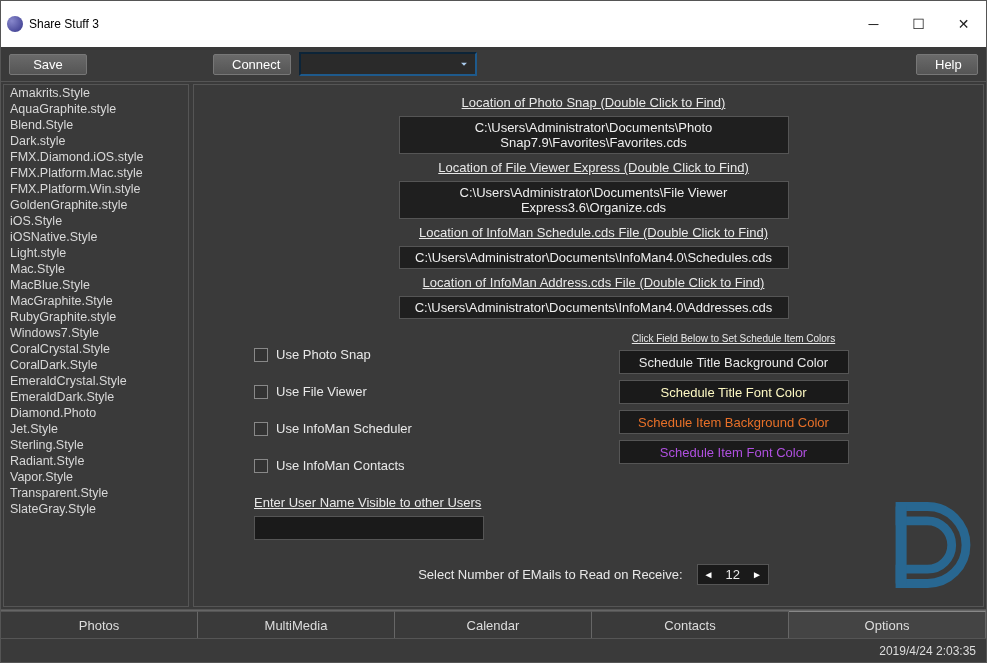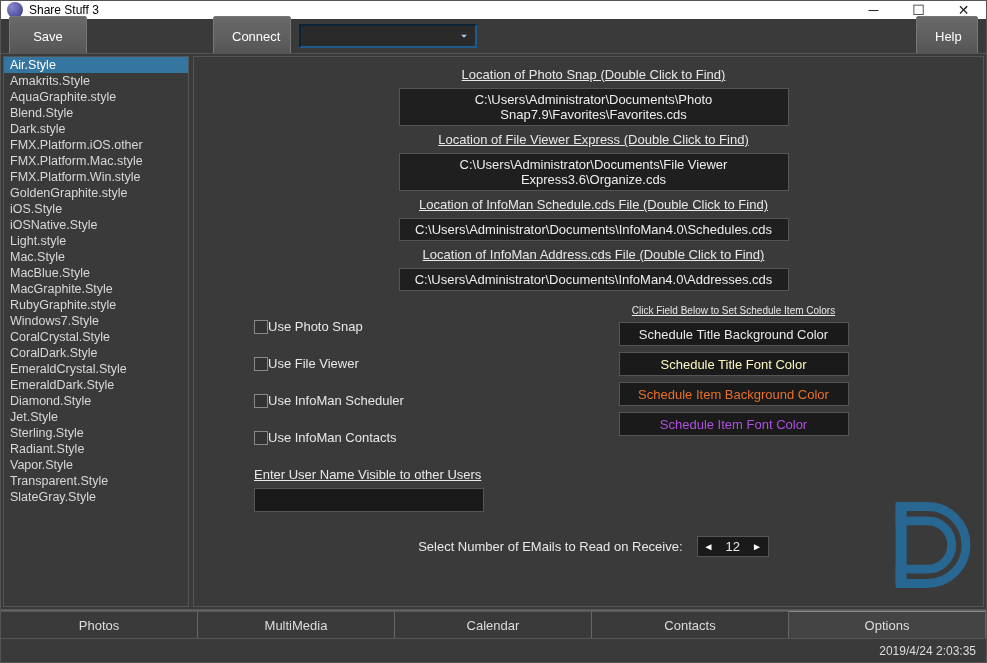--- a/index.html
+++ b/index.html
@@ -5,7 +5,7 @@
   * { box-sizing: border-box; margin: 0; padding: 0; font-family: "Segoe UI", Arial, sans-serif; }
   html, body { width: 987px; height: 663px; overflow: hidden; background: #fff; }
   .window { width: 987px; height: 663px; display: flex; flex-direction: column; border: 1px solid #555; background: #3a3a3a; }
-  .titlebar { height: 18px; background: #fff; display: flex; align-items: center; padding: 0 0 0 6px; font-size: 12px; color: #000; }
+  .titlebar { height: 46px; background: #fff; display: flex; align-items: center; padding: 0 0 0 6px; font-size: 12px; color: #000; }
   .titlebar .icon { width: 16px; height: 16px; border-radius: 50%; background: radial-gradient(circle at 30% 30%, #88c, #338); margin-right: 6px; }
   .titlebar .spacer { flex: 1; }
   .winbtn { width: 45px; height: 30px; display: flex; align-items: center; justify-content: center; font-size: 14px; color: #222; }

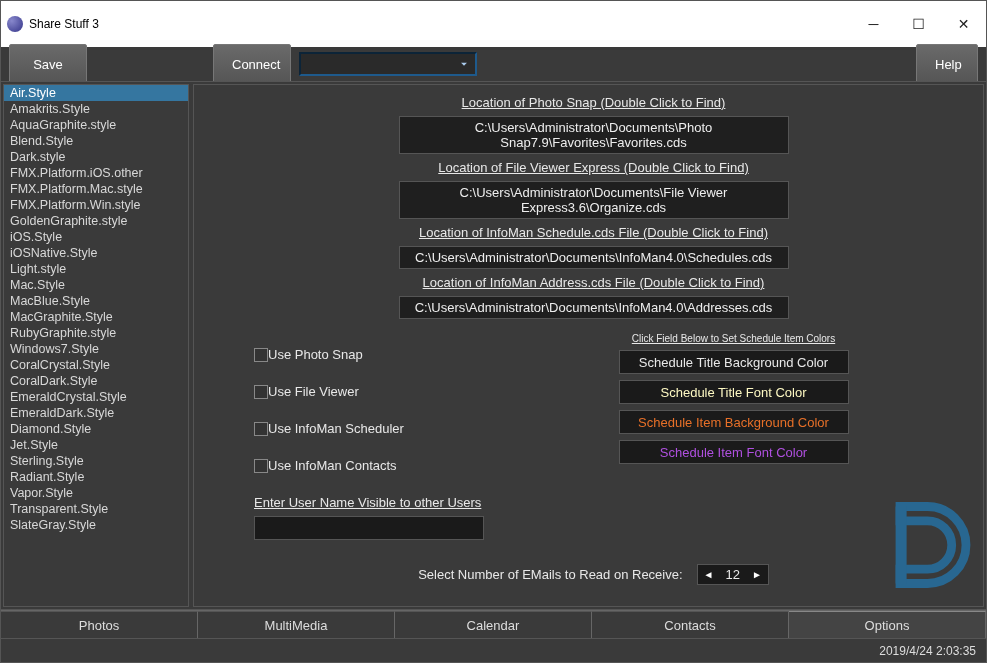--- a/index.html
+++ b/index.html
@@ -10,7 +10,7 @@
   .titlebar .spacer { flex: 1; }
   .winbtn { width: 45px; height: 30px; display: flex; align-items: center; justify-content: center; font-size: 14px; color: #222; }
   .toolbar { height: 34px; background: #3a3a3a; display: flex; align-items: center; padding: 4px 8px; gap: 8px; }
-  .btn { background: linear-gradient(#6a6a6a,#555); border: 1px solid #777; color: #fff; font-size: 13px; height: 40px; padding: 0 18px; border-radius: 2px; }
+  .btn { background: linear-gradient(#6a6a6a,#555); border: 1px solid #777; color: #fff; font-size: 13px; height: 21px; padding: 0 18px; border-radius: 2px; }
   .combo { width: 178px; height: 24px; background: #2a2a2a; border: 2px inset #1e5a8c; display: flex; align-items: center; justify-content: flex-end; padding-right: 4px; color: #ccc; }
   .combo svg { width: 14px; height: 14px; }
   .body { flex: 1; display: flex; background: #3a3a3a; border-top: 1px solid #555; border-bottom: 1px solid #555; position: relative; }

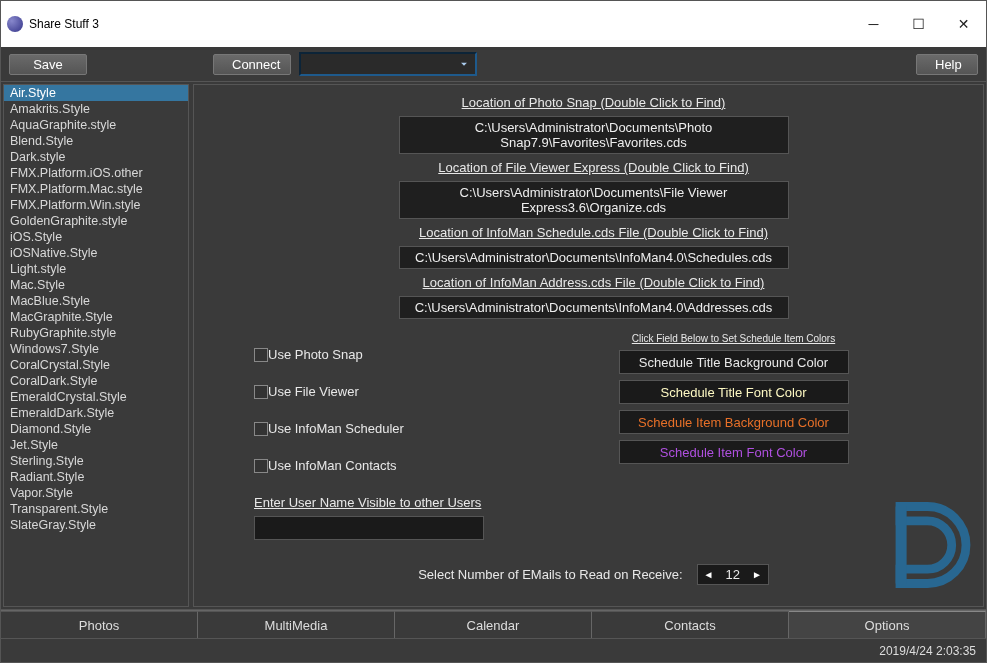--- a/index.html
+++ b/index.html
@@ -71,7 +71,6 @@
 
   <div class="body">
     <div class="sidebar" id="sidebar">
-        <div class="style-item sel">Air.Style</div>
         <div class="style-item">Amakrits.Style</div>
         <div class="style-item">AquaGraphite.style</div>
         <div class="style-item">Blend.Style</div>

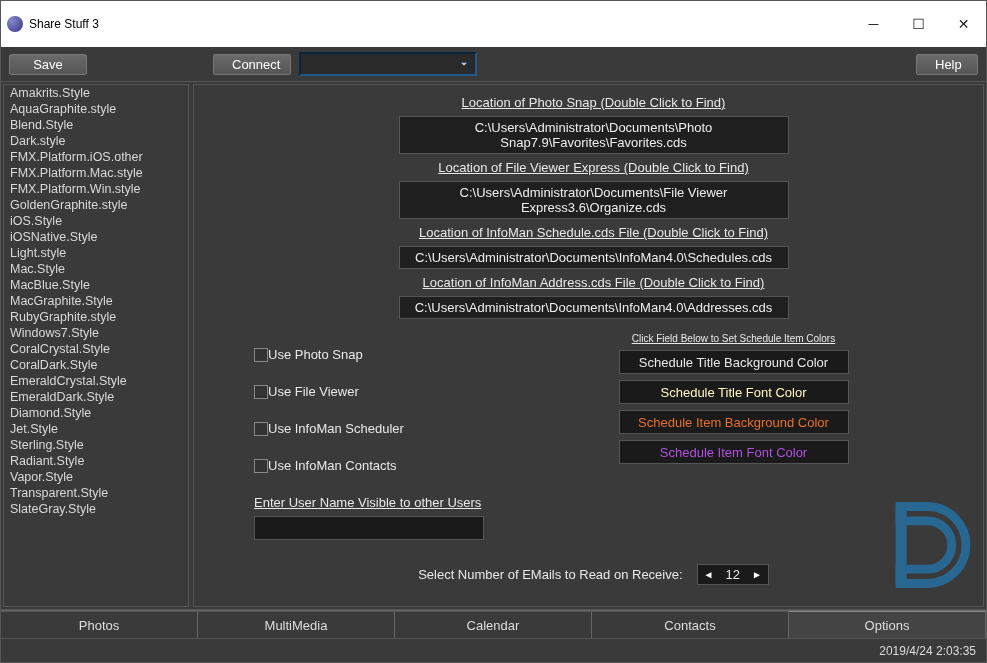--- a/index.html
+++ b/index.html
@@ -75,7 +75,7 @@
         <div class="style-item">AquaGraphite.style</div>
         <div class="style-item">Blend.Style</div>
         <div class="style-item">Dark.style</div>
-        <div class="style-item">FMX.Platform.iOS.other</div>
+        <div class="style-item">FMX.Diamond.iOS.style</div>
         <div class="style-item">FMX.Platform.Mac.style</div>
         <div class="style-item">FMX.Platform.Win.style</div>
         <div class="style-item">GoldenGraphite.style</div>

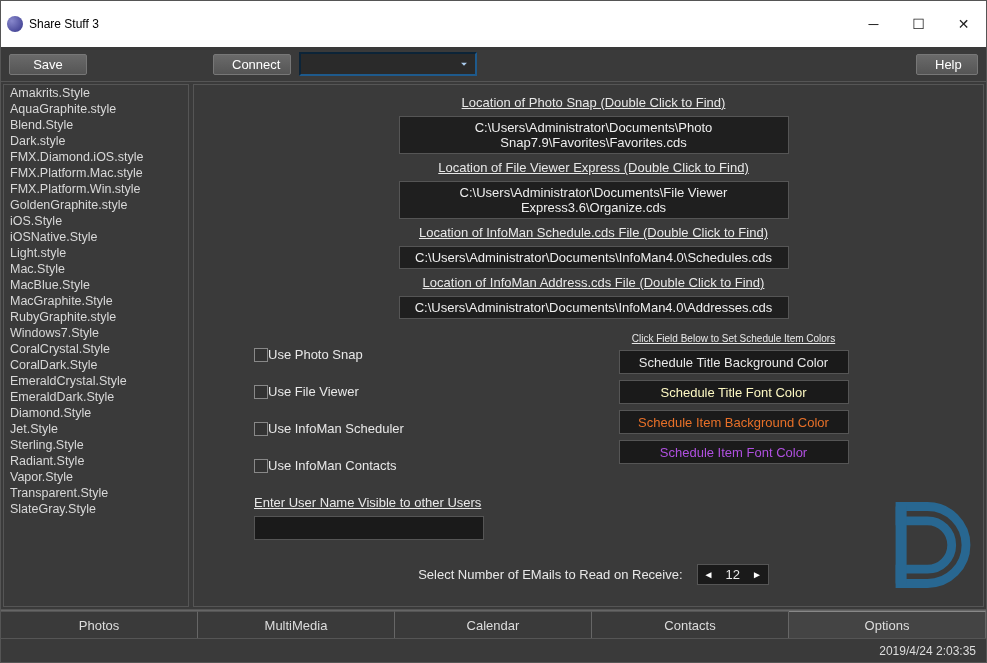--- a/index.html
+++ b/index.html
@@ -26,7 +26,7 @@
   .pathgroup { text-align: center; }
   .optsrow { display: flex; margin-top: 14px; }
   .leftopts { width: 260px; padding-left: 20px; }
-  .checkrow { display: flex; align-items: flex-end; gap: 0; margin: 14px 0; font-size: 13px; }
+  .checkrow { display: flex; align-items: flex-end; gap: 8px; margin: 14px 0; font-size: 13px; }
   .checkbox { width: 14px; height: 14px; border: 1px solid #888; background: #333; }
   .rightopts { flex: 1; text-align: center; padding-left: 20px; }
   .colorhead { text-decoration: underline; font-size: 10px; margin-bottom: 6px; }

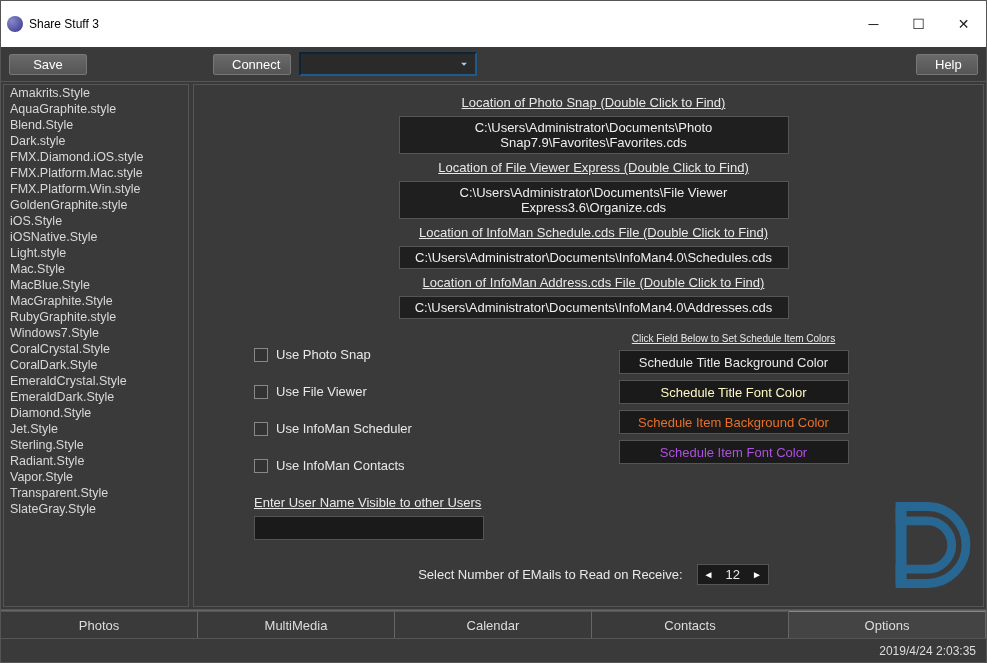--- a/index.html
+++ b/index.html
@@ -91,7 +91,7 @@
         <div class="style-item">CoralDark.Style</div>
         <div class="style-item">EmeraldCrystal.Style</div>
         <div class="style-item">EmeraldDark.Style</div>
-        <div class="style-item">Diamond.Style</div>
+        <div class="style-item">Diamond.Photo</div>
         <div class="style-item">Jet.Style</div>
         <div class="style-item">Sterling.Style</div>
         <div class="style-item">Radiant.Style</div>

